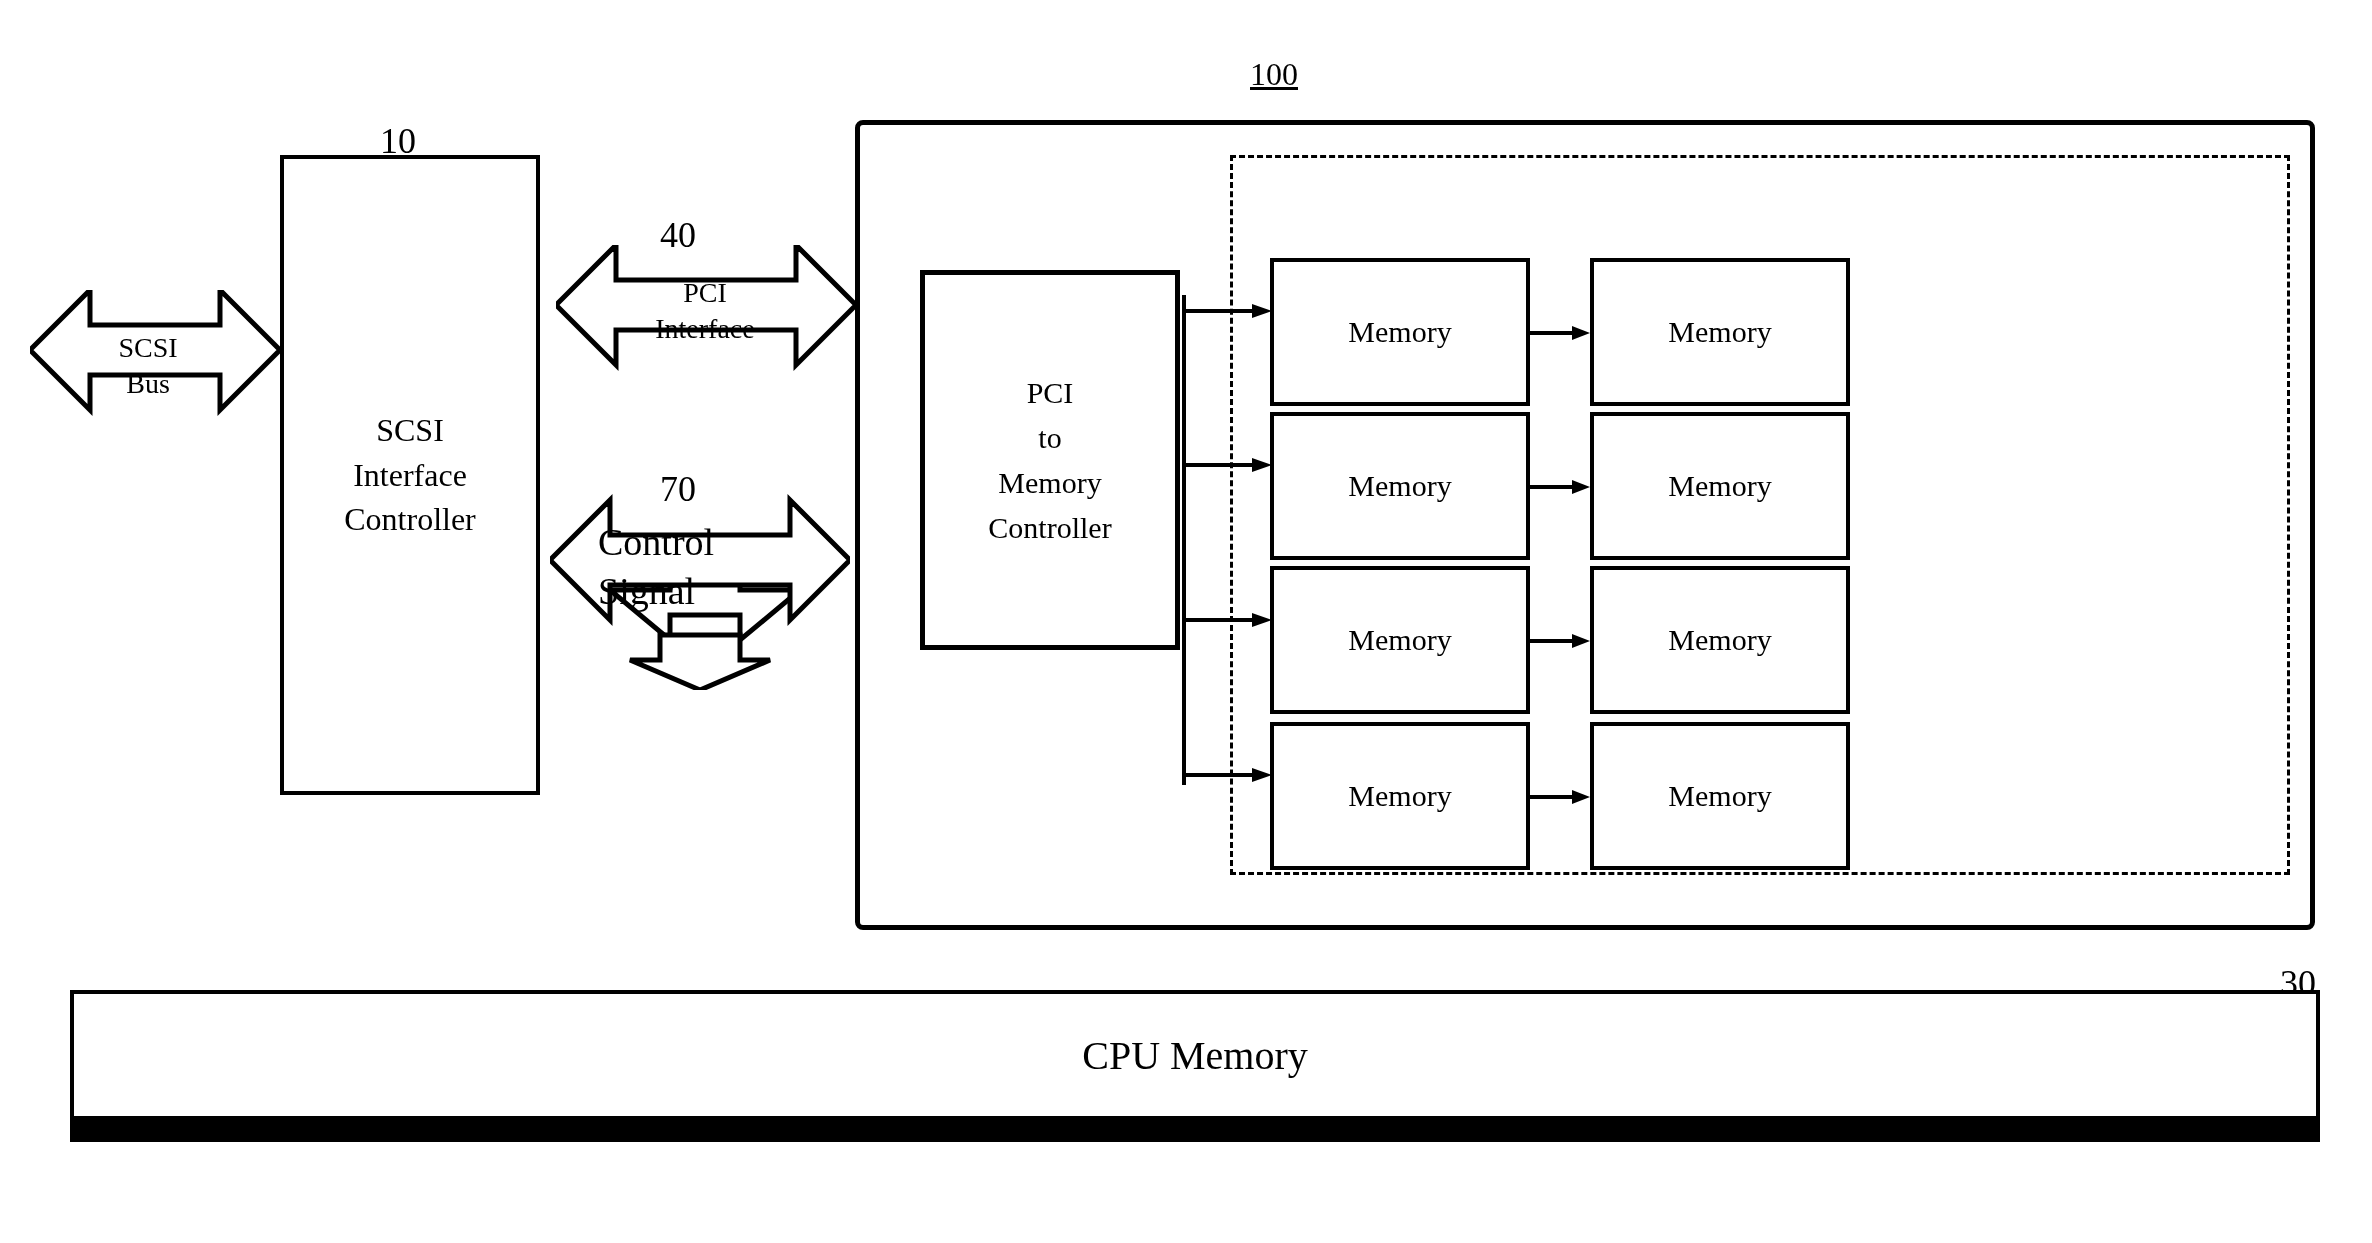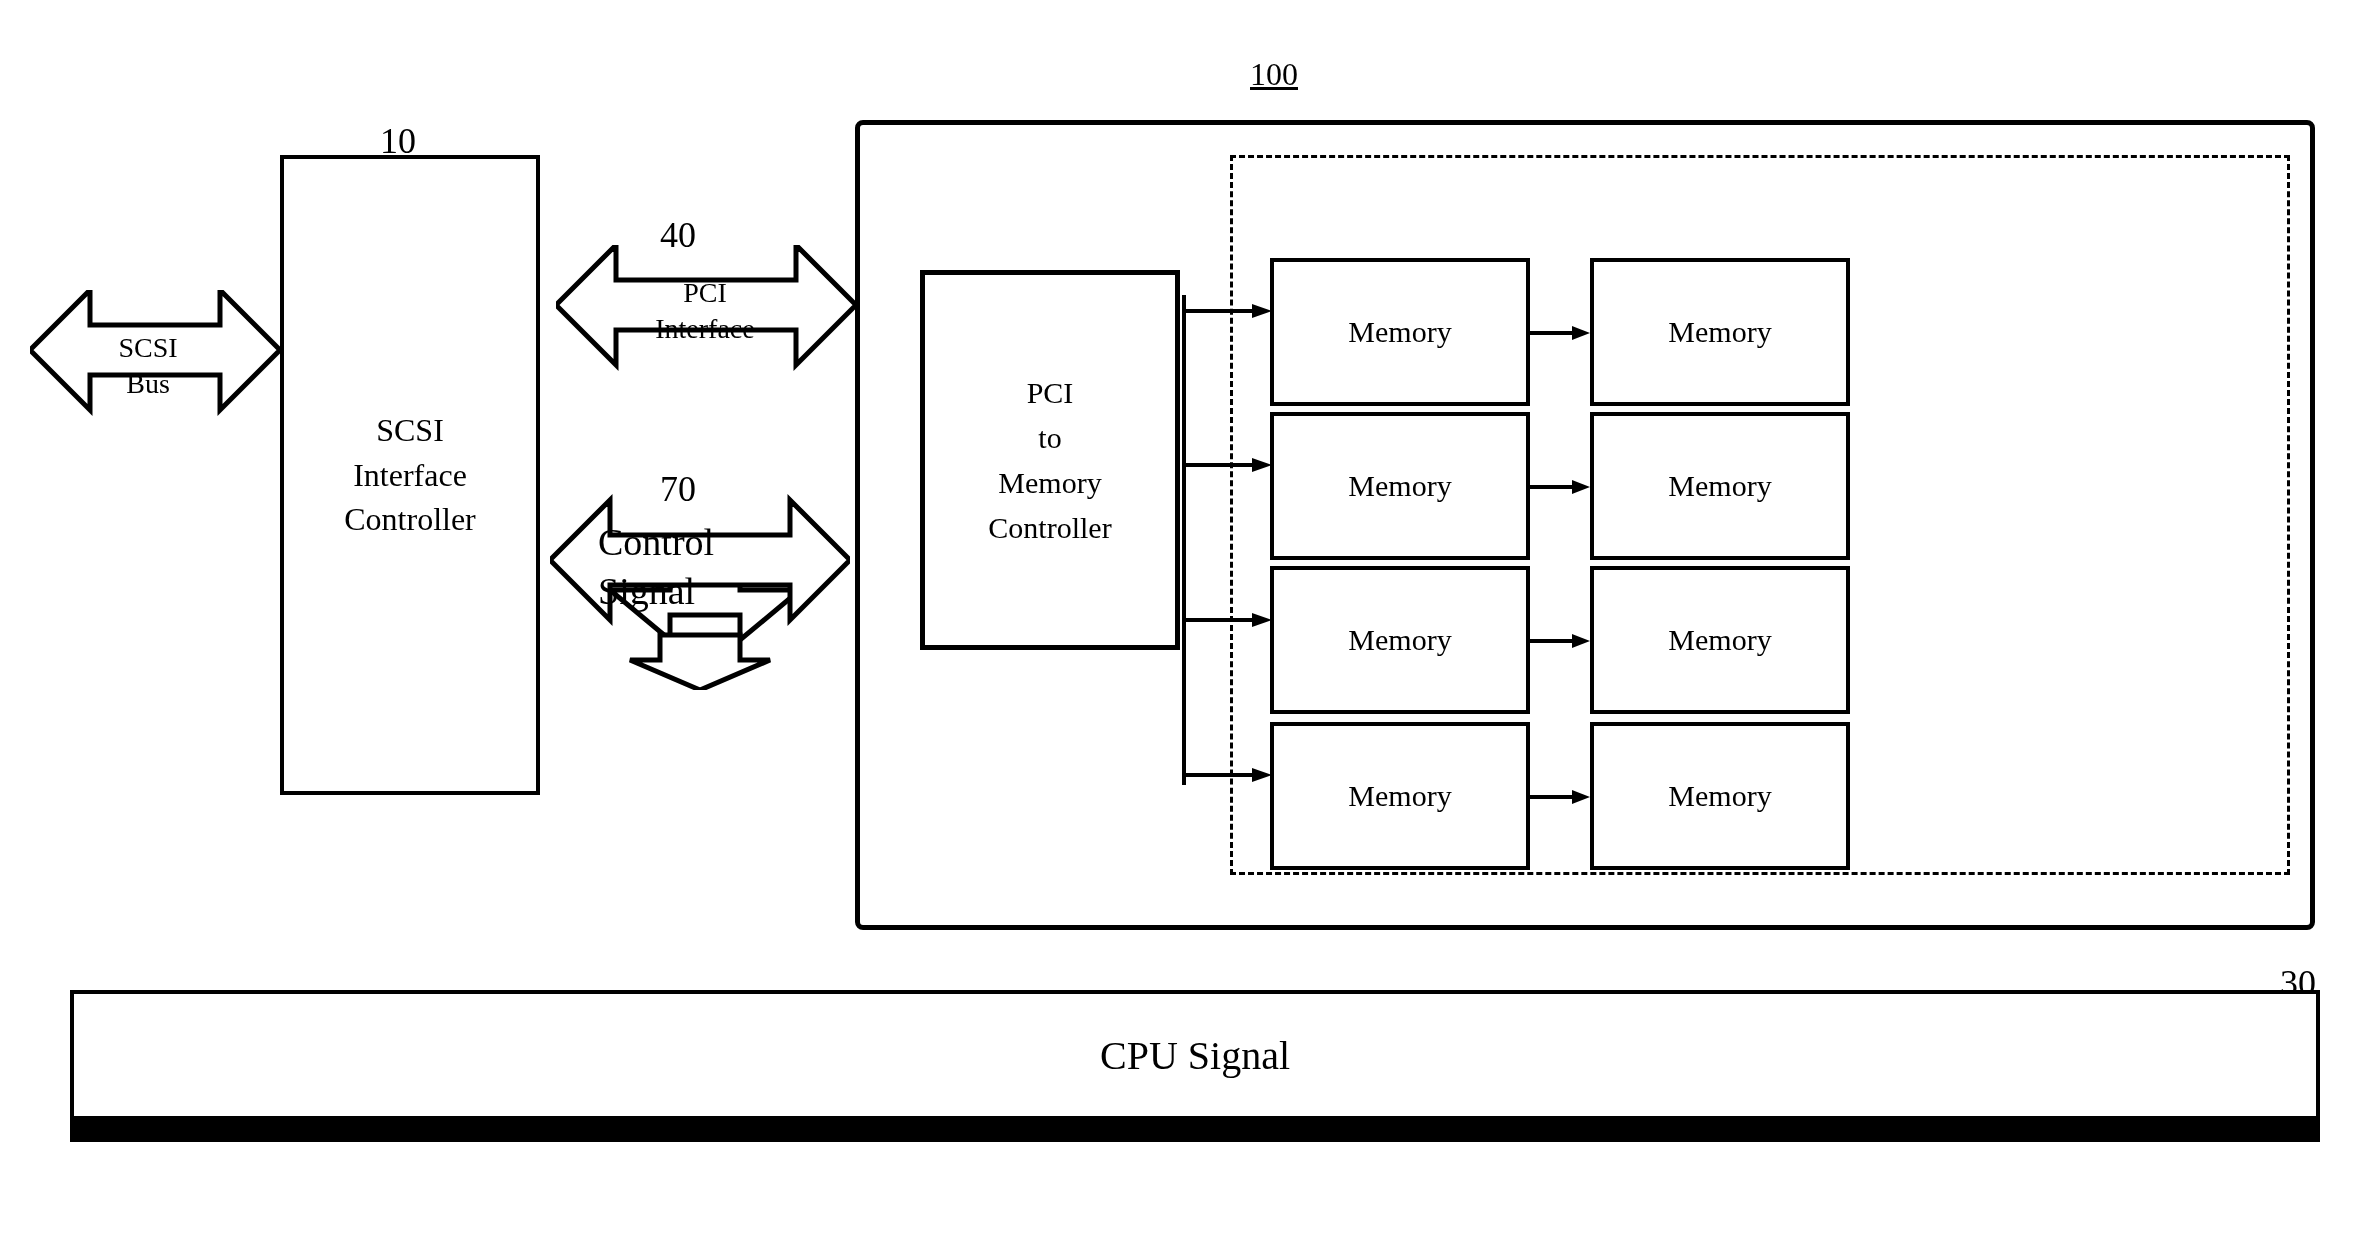--- a/index.html
+++ b/index.html
@@ -304,7 +304,7 @@
   </svg>
 
   <div class="cpu-module-box">
-    <span>CPU Signal</span>
+    <span>CPU Memory</span>
   </div>
 
   <div style="position:absolute; left:70px; top:1120px; width:2250px; height:22px; background:#000;"></div>

